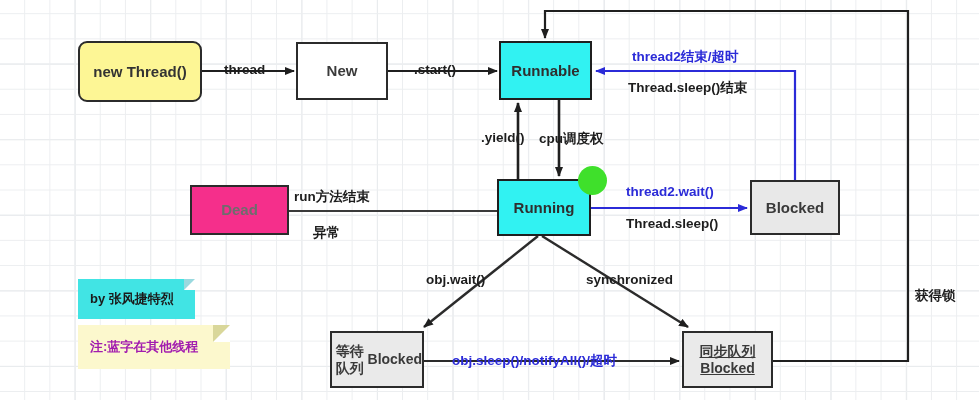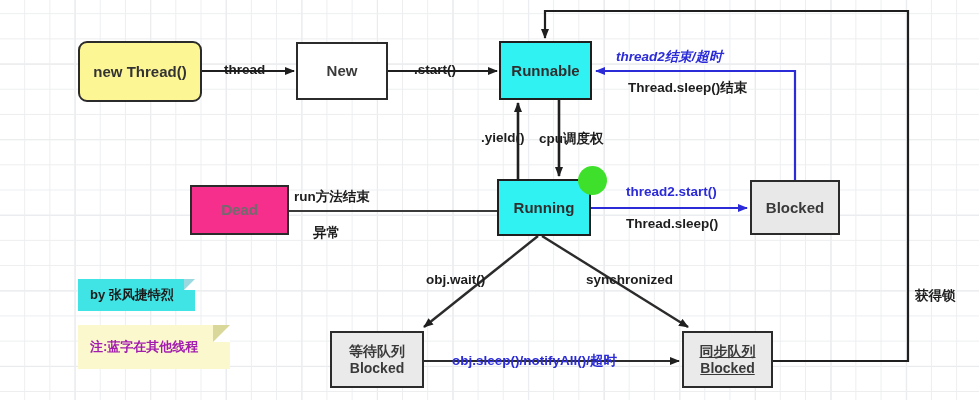--- a/index.html
+++ b/index.html
@@ -230,7 +230,7 @@
   <div class="edge-label" style="left:414px; top:62px;">.start()</div>
   <div class="edge-label" style="left:481px; top:130px;">.yield()</div>
   <div class="edge-label" style="left:539px; top:130px;">cpu调度权</div>
-  <div class="edge-label blue" style="left:616px; top:48px;font-style:italic;">thread2结束/超时</div>
+  <div class="edge-label blue" style="left:632px; top:48px;">thread2结束/超时</div>
   <div class="edge-label" style="left:628px; top:79px;">Thread.sleep()结束</div>
   <div class="edge-label blue" style="left:626px; top:184px;">thread2.start()</div>
   <div class="edge-label" style="left:626px; top:216px;">Thread.sleep()</div>

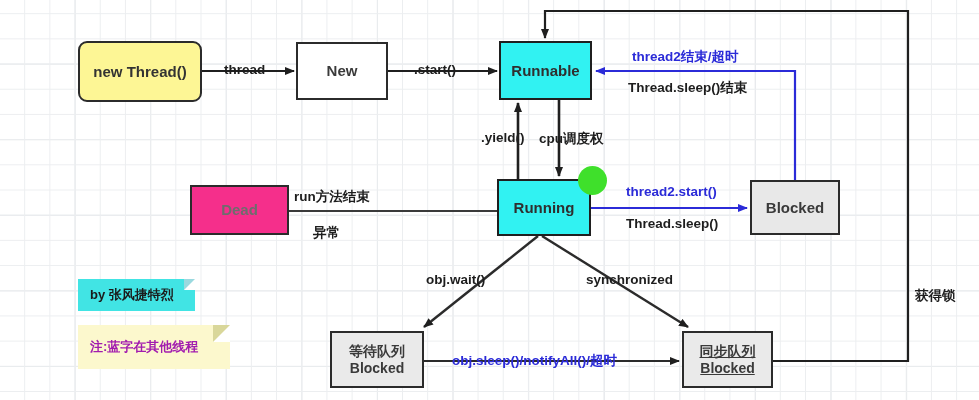--- a/index.html
+++ b/index.html
@@ -232,7 +232,7 @@
   <div class="edge-label" style="left:539px; top:130px;">cpu调度权</div>
   <div class="edge-label blue" style="left:632px; top:48px;">thread2结束/超时</div>
   <div class="edge-label" style="left:628px; top:79px;">Thread.sleep()结束</div>
-  <div class="edge-label blue" style="left:626px; top:184px;">thread2.start()</div>
+  <div class="edge-label blue" style="left:626px; top:184px;">thread2.wait()</div>
   <div class="edge-label" style="left:626px; top:216px;">Thread.sleep()</div>
   <div class="edge-label" style="left:294px; top:188px;">run方法结束</div>
   <div class="edge-label" style="left:313px; top:224px;">异常</div>

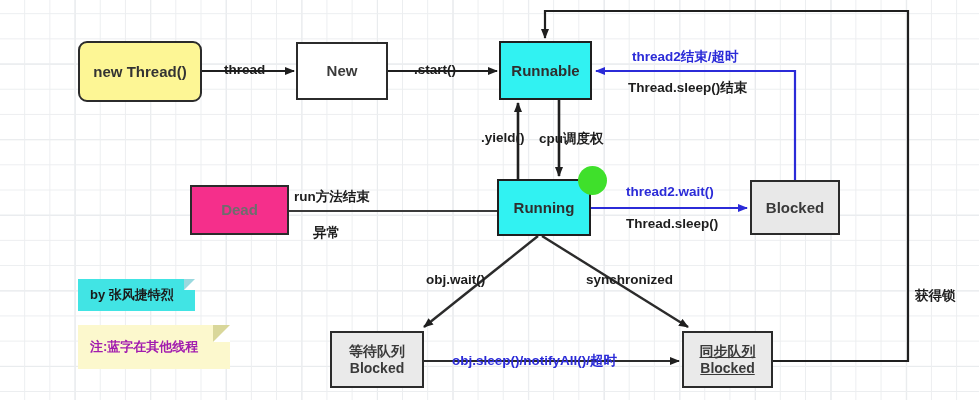--- a/index.html
+++ b/index.html
@@ -117,7 +117,7 @@
     padding-left: 12px;
   }
   .note-author {
-    left: 78px; top: 279px; width: 117px; height: 32px;
+    left: 78px; top: 279px; width: 117px; height: 40px;
     background: #41e4e4;
     color: #1b1b1b;
   }

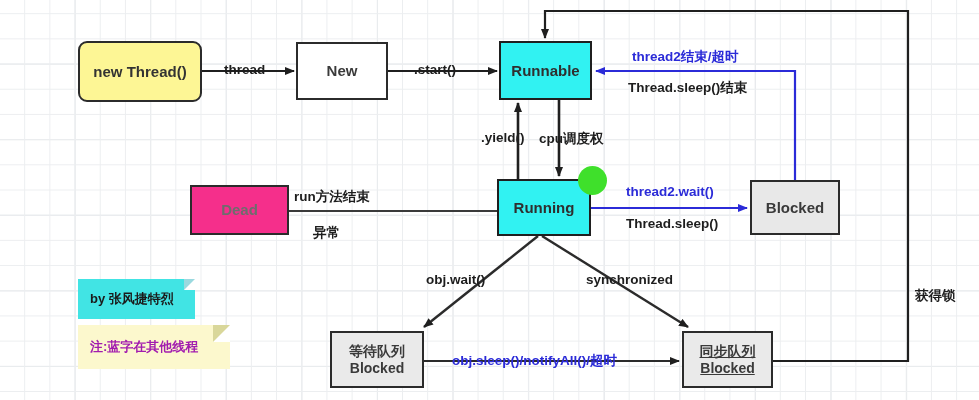--- a/index.html
+++ b/index.html
@@ -88,7 +88,6 @@
     background: #eaeaea;
     border: 2px solid #2b2b2b;
     font-size: 14px;
-    flex-direction: column;
     color: #3a3a3a;
   }
   .node-syncqueue {

